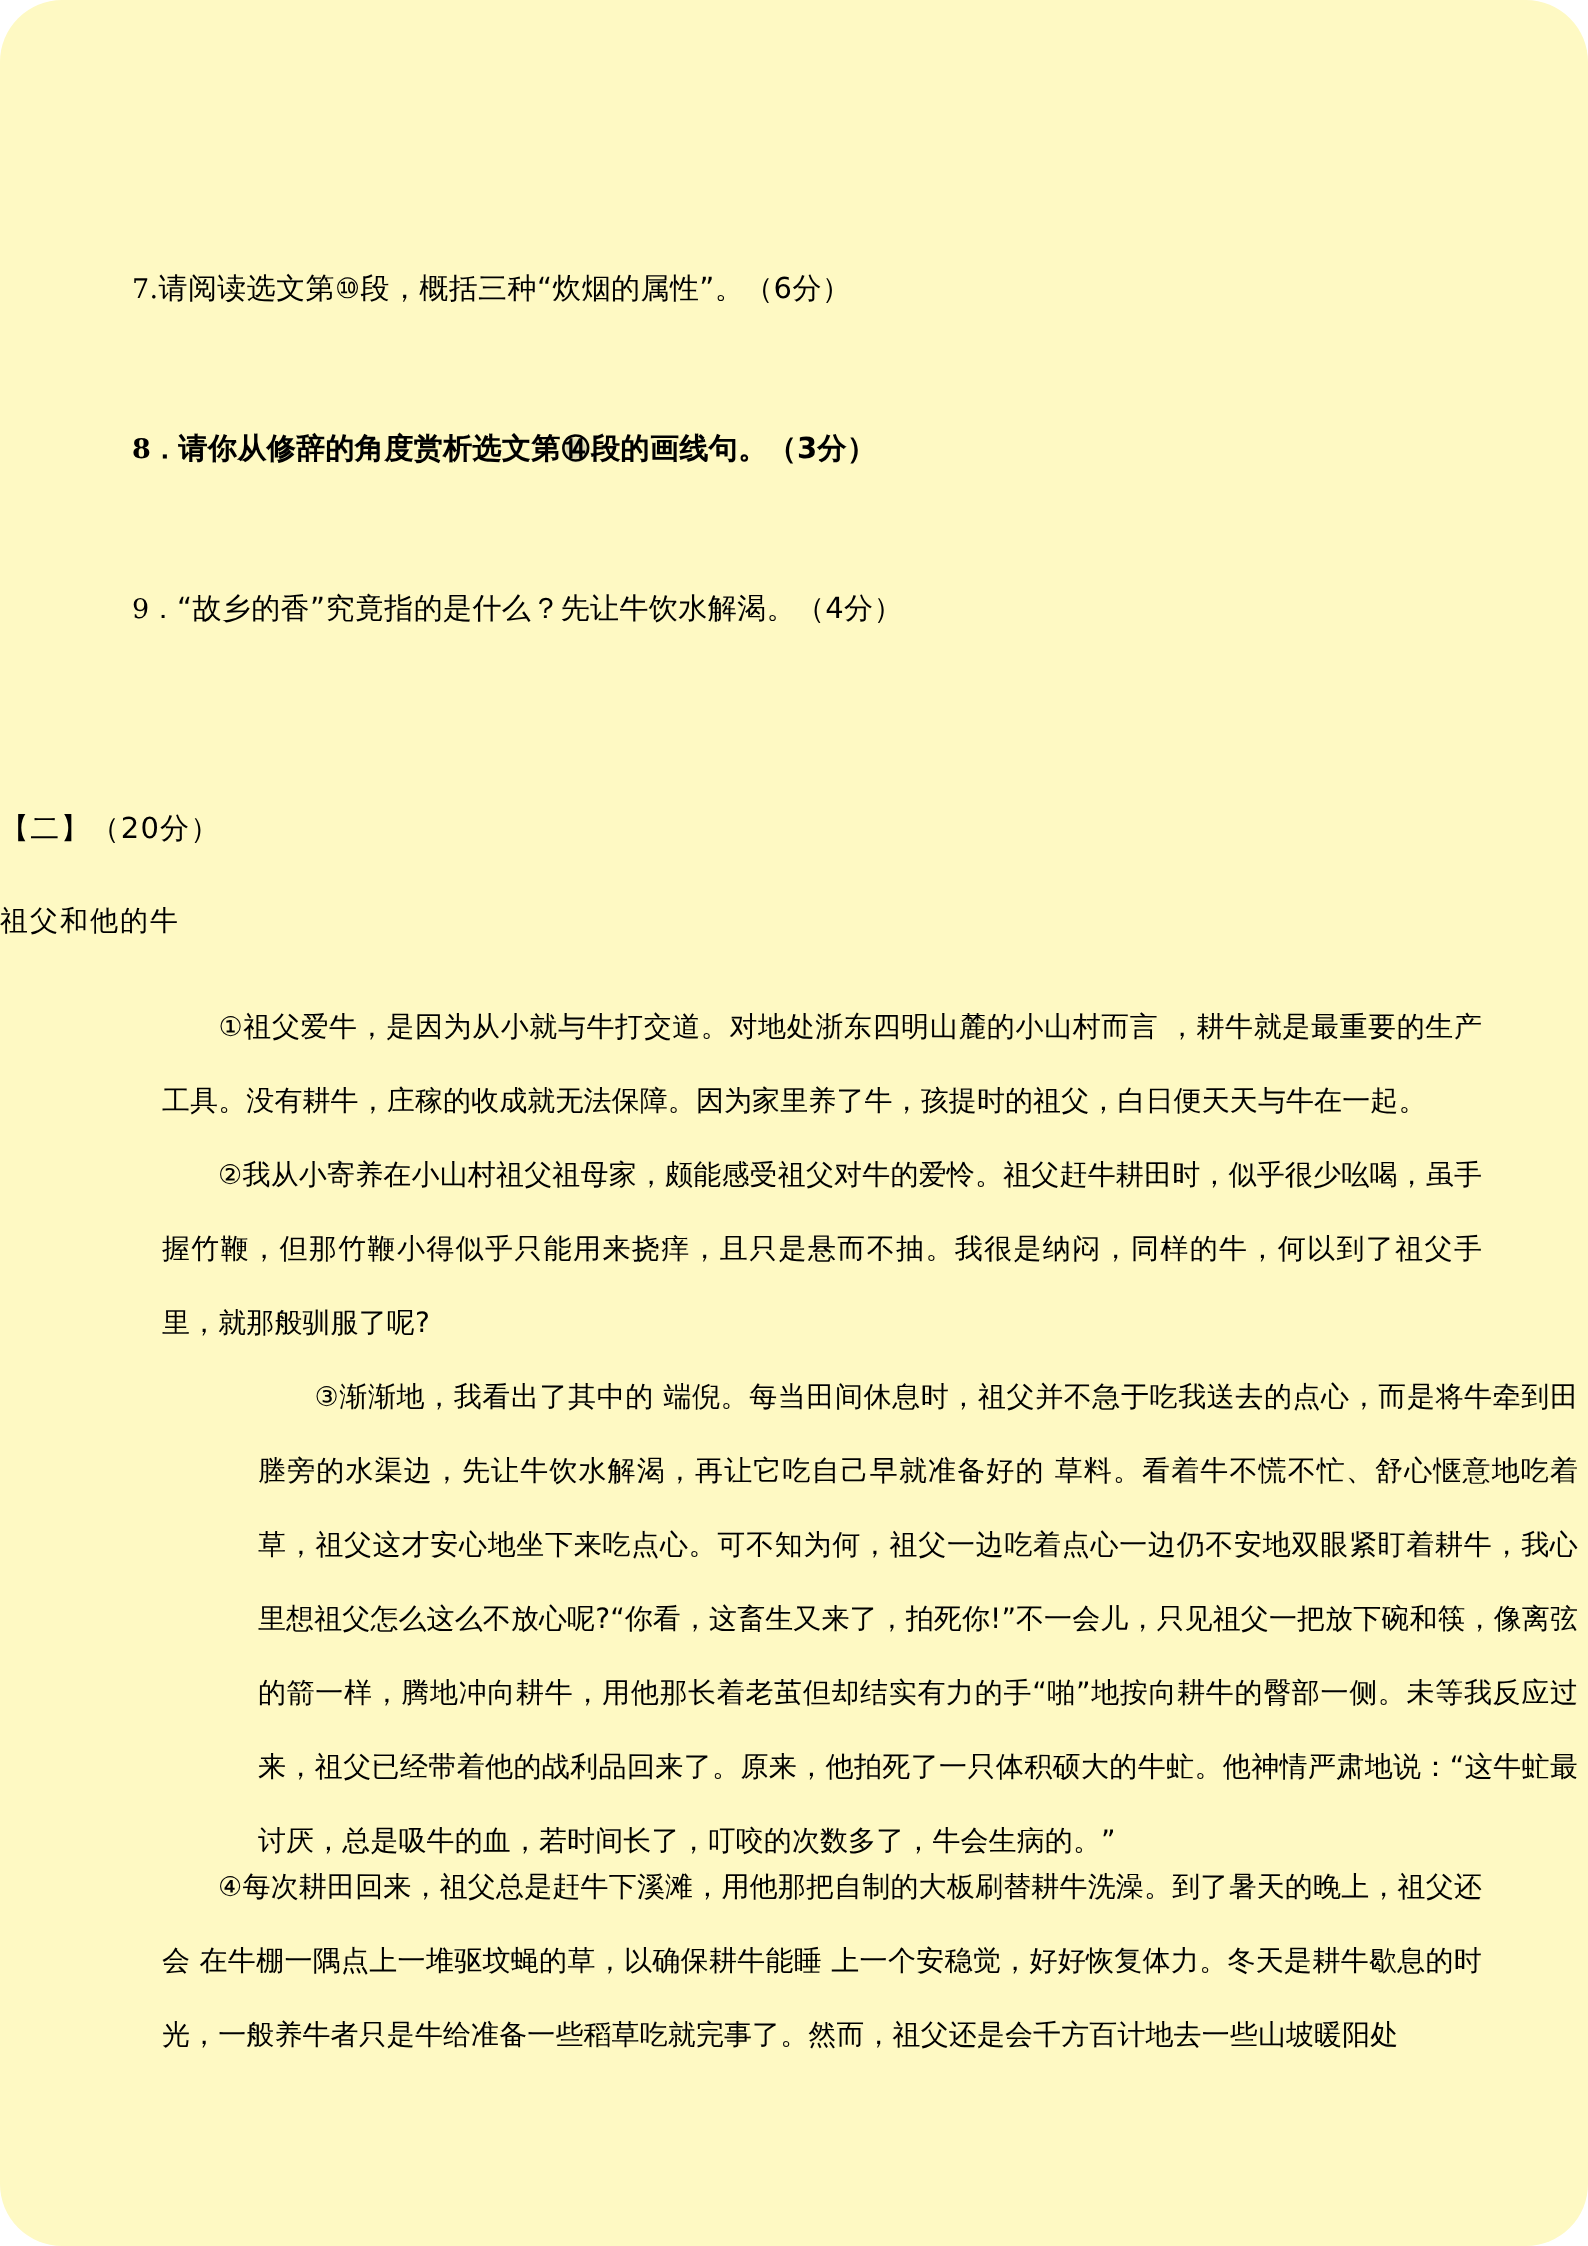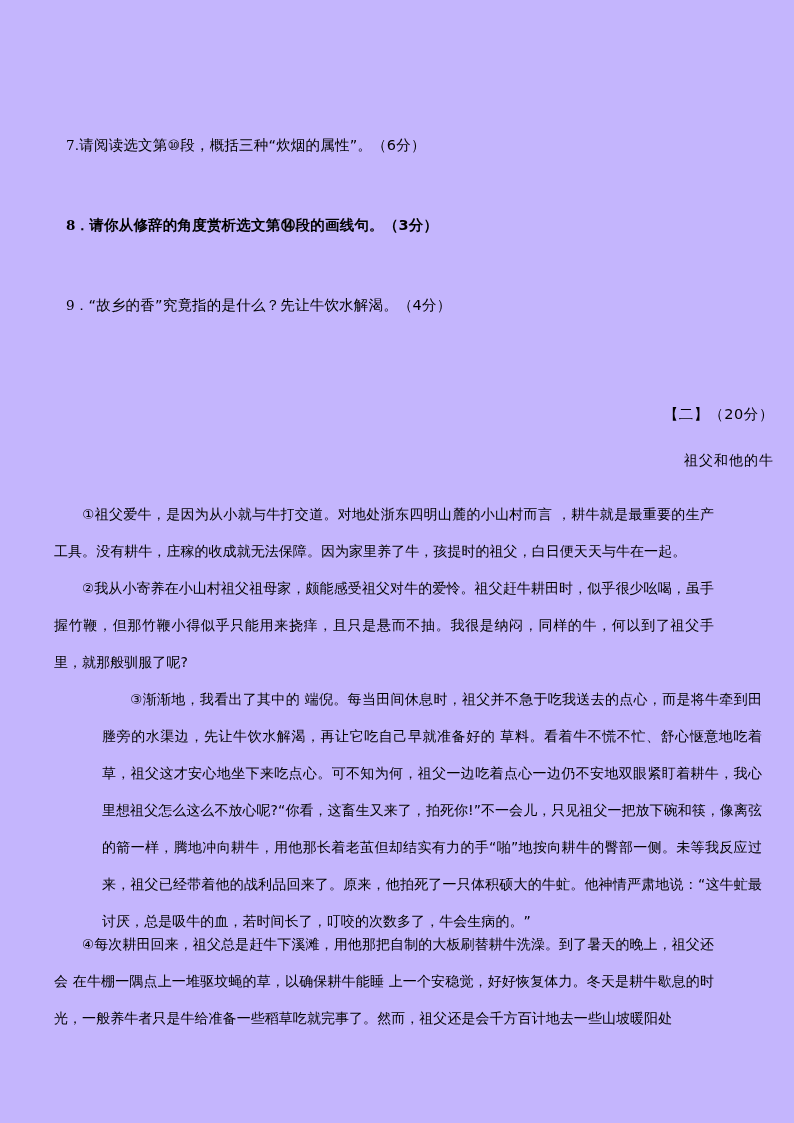--- a/index.html
+++ b/index.html
@@ -15,9 +15,10 @@
     position: relative;
     width: 794px;
     height: 1123px;
-    background: #c4b5fd;
+    background: #fef9c3;
     overflow: hidden;
     box-sizing: border-box;
+    border-radius: 31px;
   }
 
   

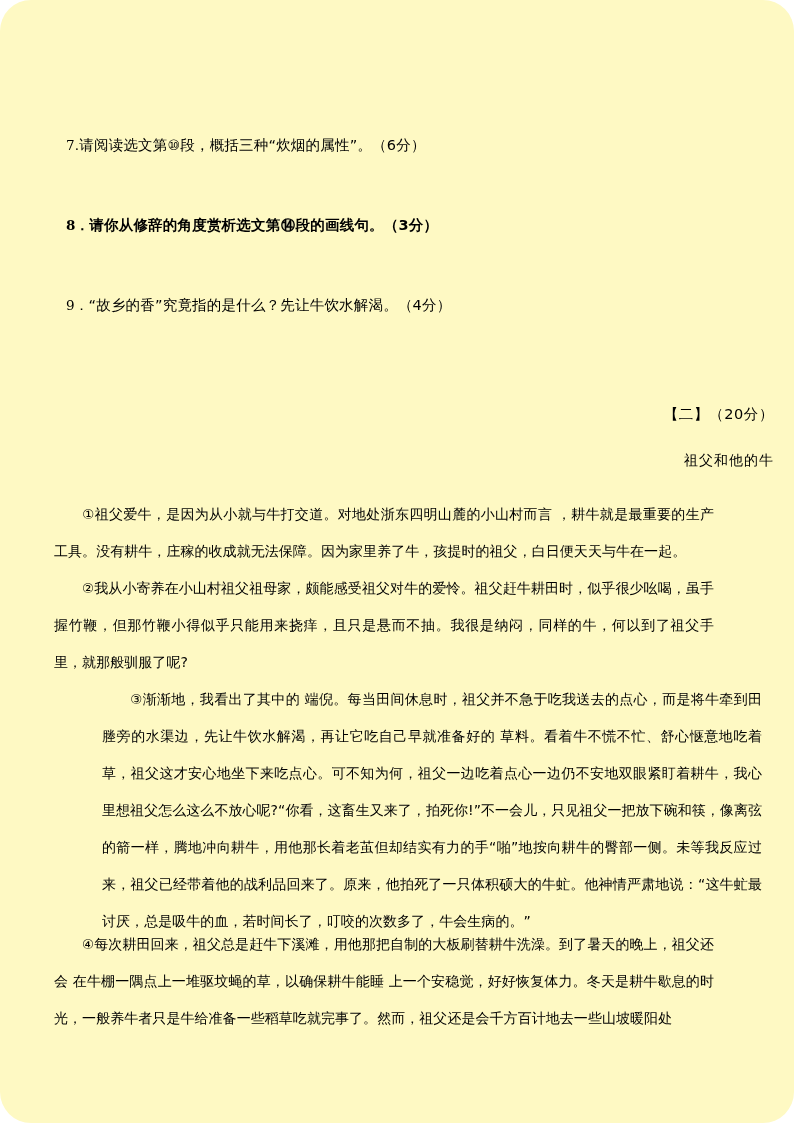--- a/index.html
+++ b/index.html
@@ -54,7 +54,7 @@
     position: absolute;
     left: 0;
     width: 774px;
-    text-align: right;
+    text-align: left;
     font-size: 14.5px;
     letter-spacing: 0.6px;
   }

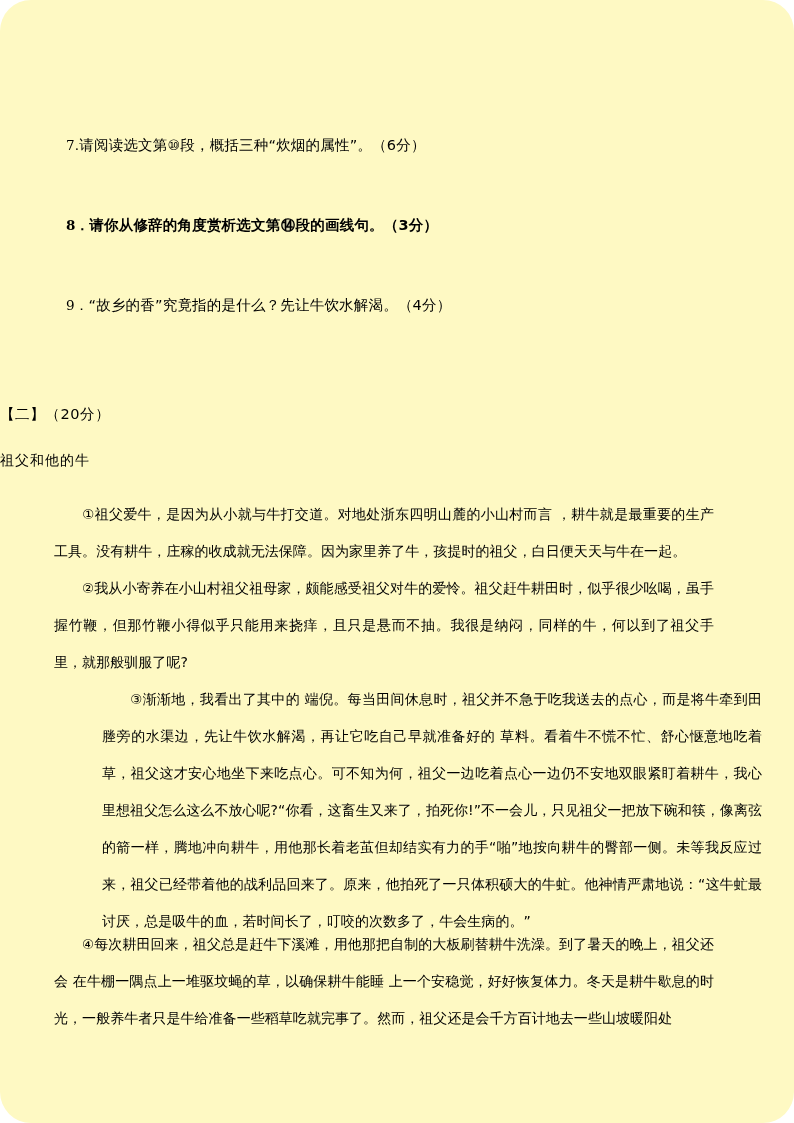--- a/index.html
+++ b/index.html
@@ -64,7 +64,7 @@
   
   .para {
     position: absolute;
-    left: 54px;
+    left: 81px;
     width: 660px;
     font-size: 14px;
     line-height: 37px;

